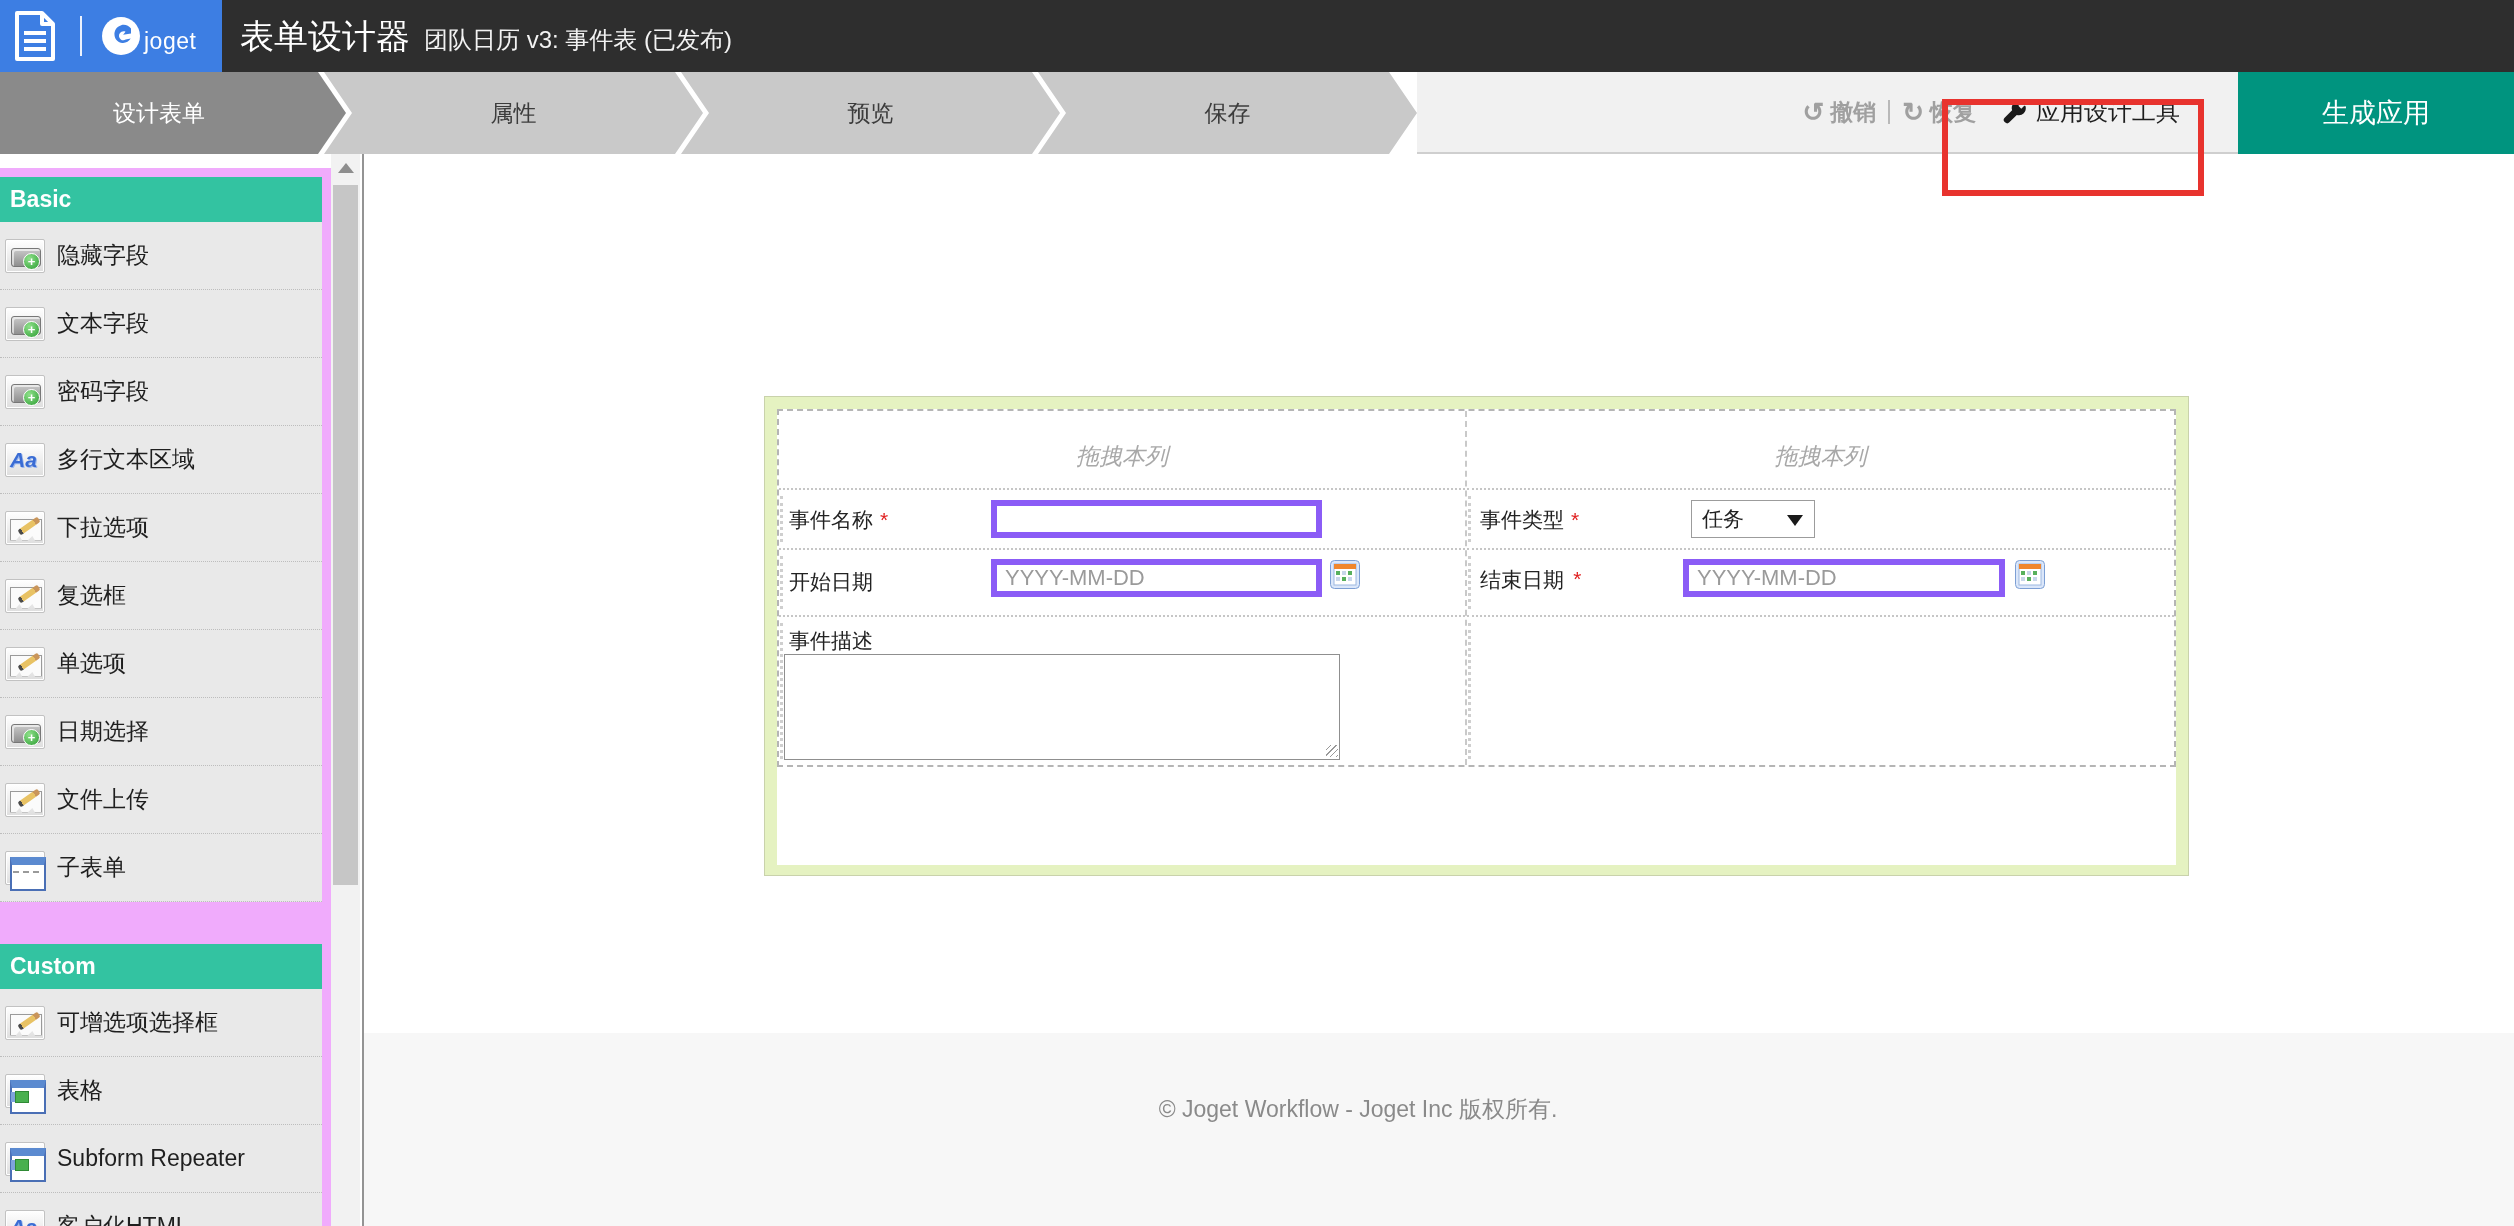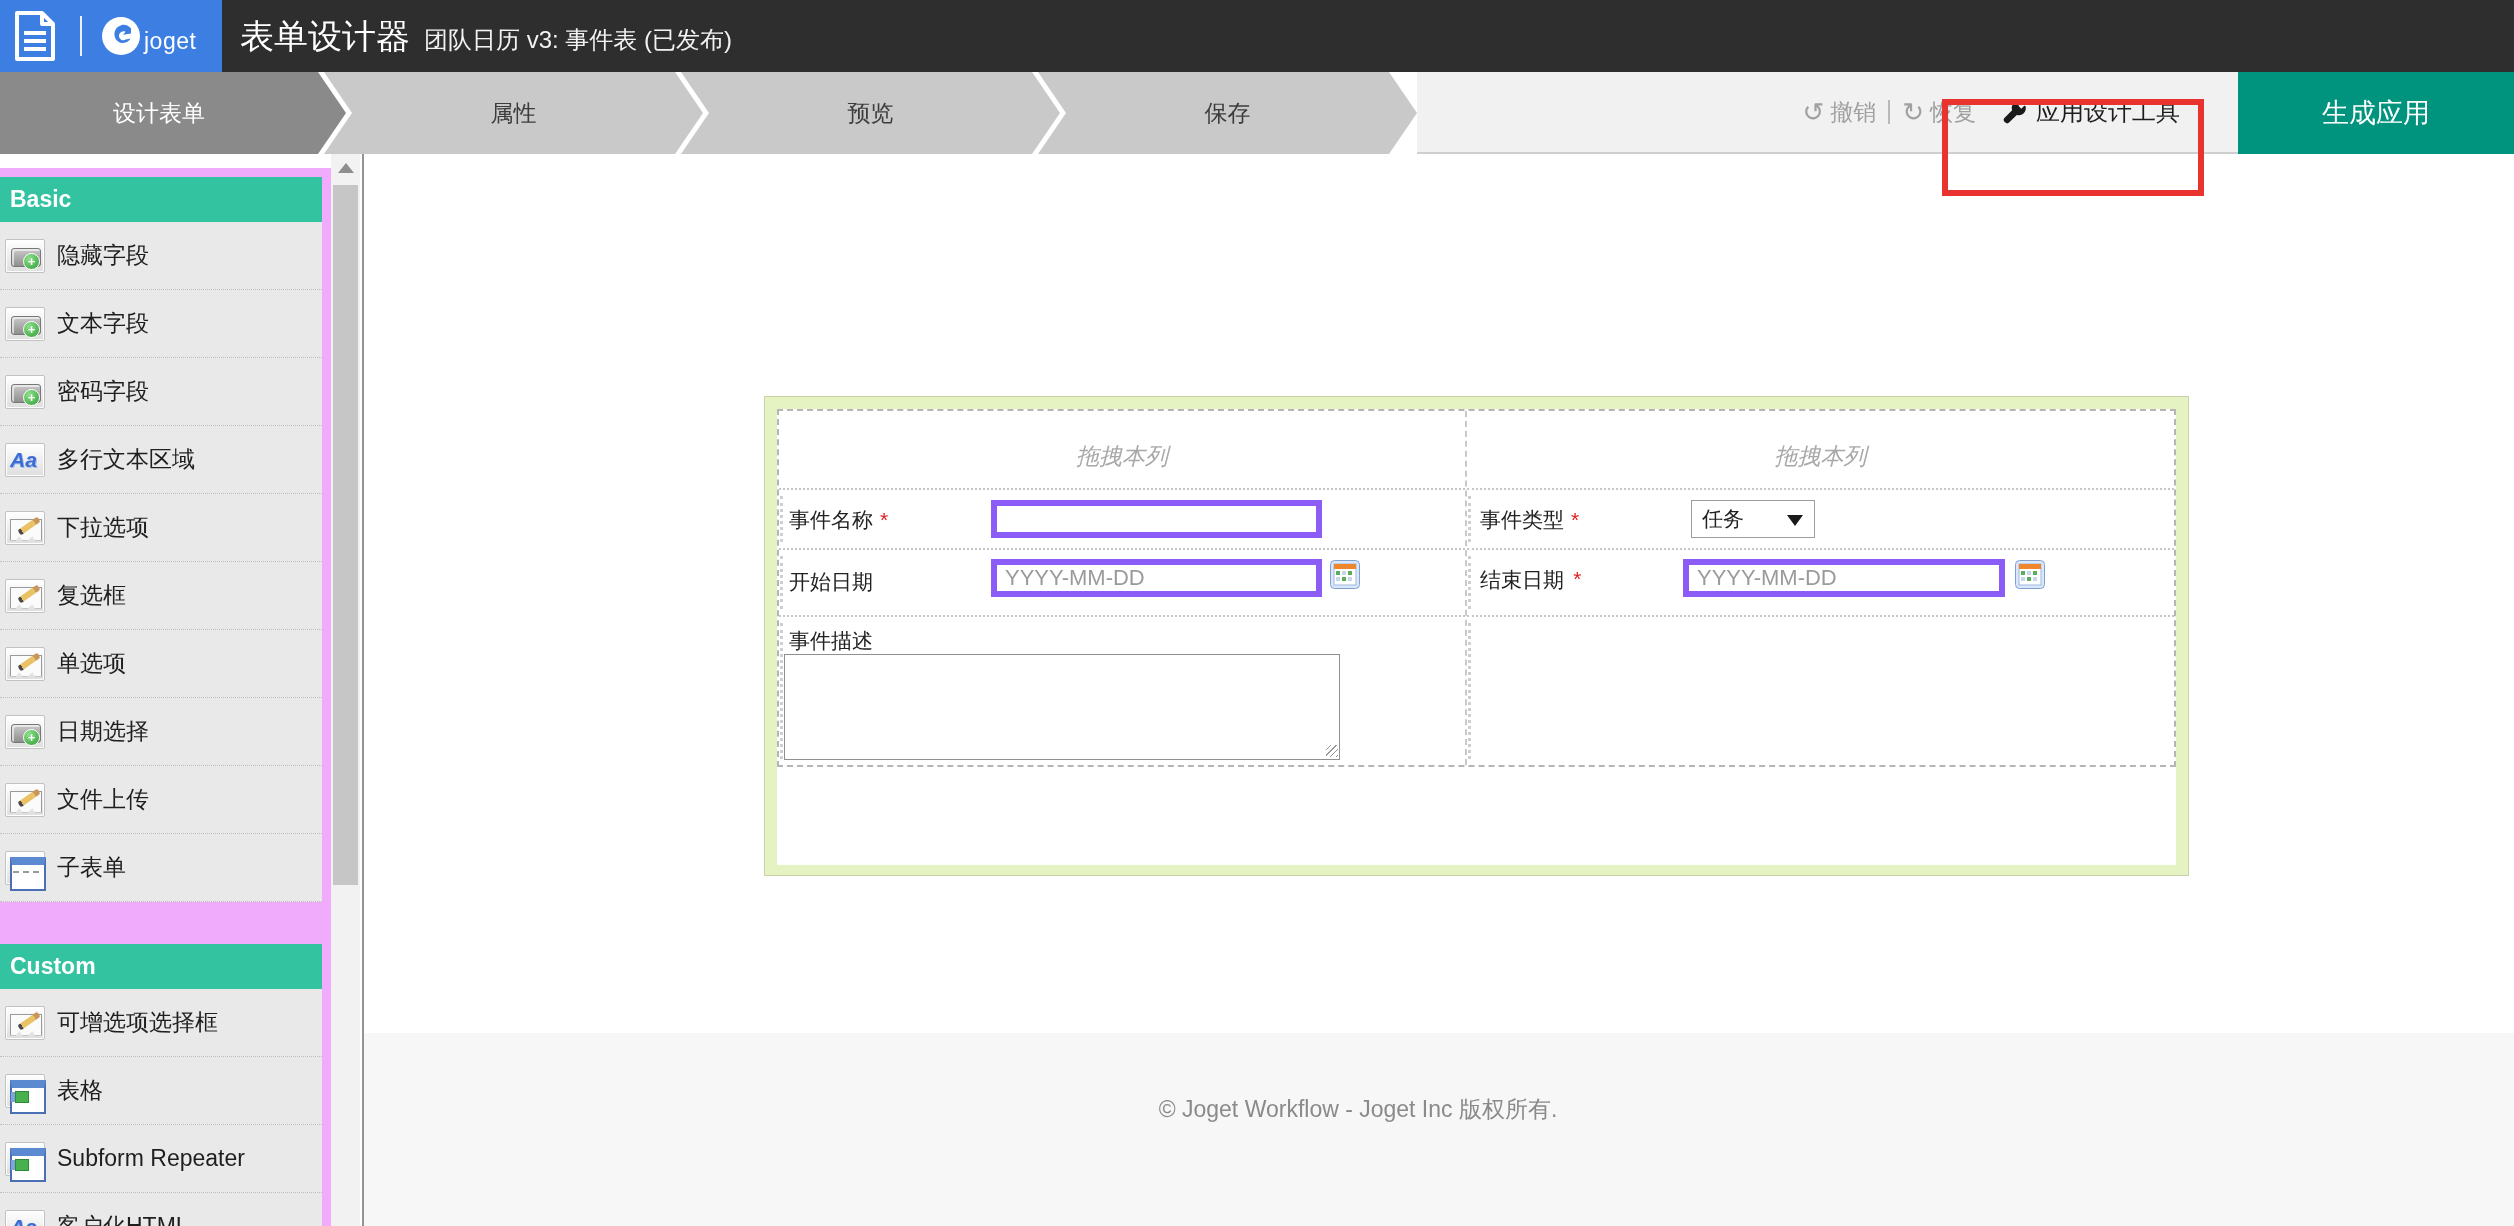--- a/index.html
+++ b/index.html
@@ -34,7 +34,7 @@
   .undo-panel { position:absolute; left:1417px; top:0; width:821px; height:82px; background:#f1f1f1;
                 border-bottom:2px solid #cfcfcf; display:flex; align-items:center; justify-content:flex-end;
                 padding-right:58px; }
-  .hist-btn { display:flex; align-items:center; color:#a0a0a0; font-size:23px; cursor:pointer; }
+  .hist-btn { display:flex; align-items:center; color:#a0a0a0; font-size:23px; cursor:pointer;font-weight:bold; }
   .hist-btn .glyph { font-size:26px; margin-right:6px; color:#a0a0a0; }
   .undo-glyph::before { content:"\21BA"; }
   .redo-glyph::before { content:"\21BB"; }

